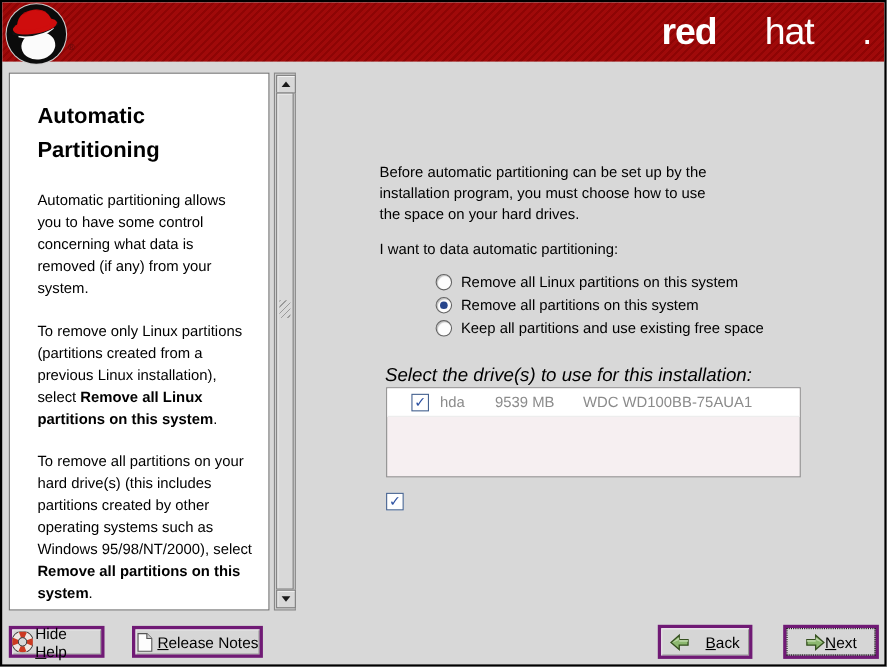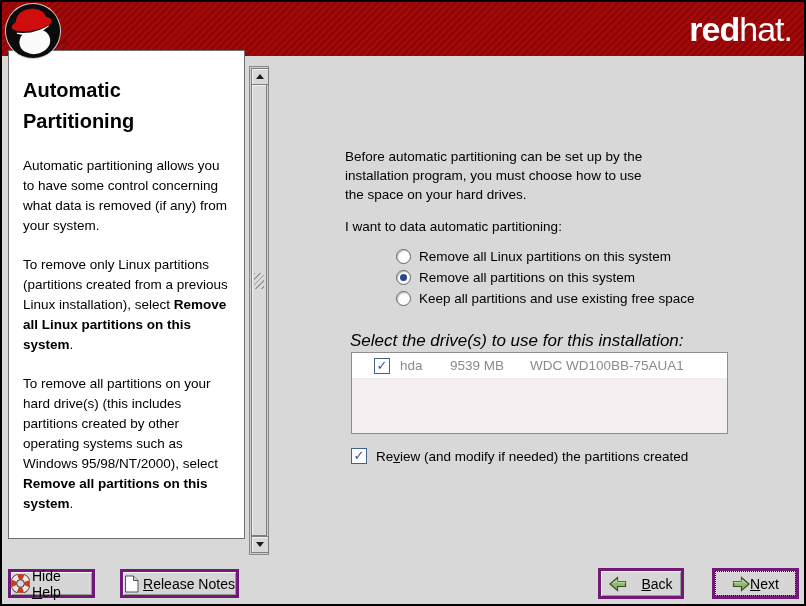--- a/index.html
+++ b/index.html
@@ -18,7 +18,7 @@
   .tm{position:absolute;left:60px;top:36px;color:#5b0c0c;font-size:8px;z-index:5;}
   .brand{position:absolute;right:12px;top:7px;color:#fff;font-size:34px;letter-spacing:-1px;line-height:40px;}
   .brand .b{font-weight:bold;}
-  .brand .l{font-weight:normal;}
+  .brand .l{font-weight:normal;padding-left:44px;}
   
   .help{
     position:absolute;left:6px;top:48px;width:237px;height:489px;

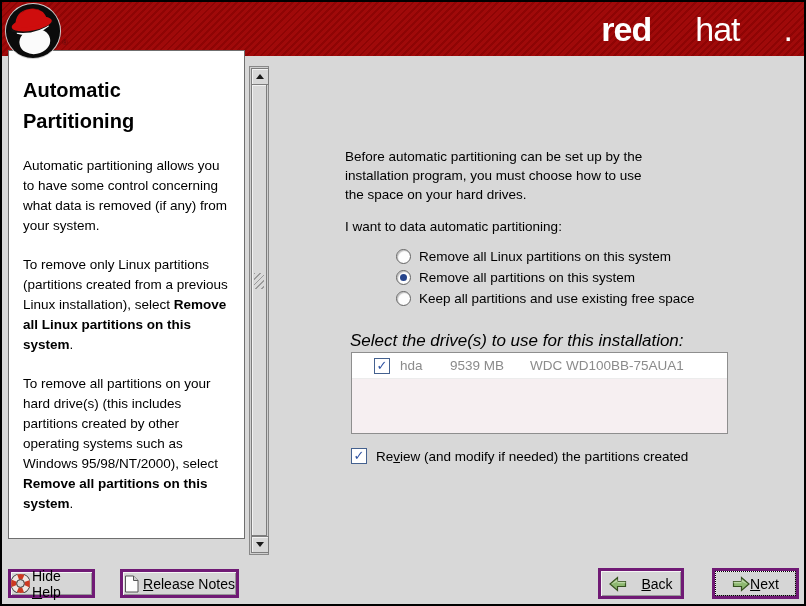--- a/index.html
+++ b/index.html
@@ -21,9 +21,9 @@
   .brand .l{font-weight:normal;padding-left:44px;}
   
   .help{
-    position:absolute;left:6px;top:48px;width:237px;height:489px;
+    position:absolute;left:6px;top:64px;width:237px;height:489px;
     background:#fff;border:1px solid #6f6f6f;box-sizing:border-box;
-    padding:10px 14px 0 14px;overflow:hidden;
+    padding:10px 14px 0 25px;overflow:hidden;
   }
   .help h1{font-size:20px;line-height:31px;margin:14px 0 10px 0;font-weight:bold;letter-spacing:0;}
   .help-para{font-size:13.5px;line-height:20px;margin:19px 0;}

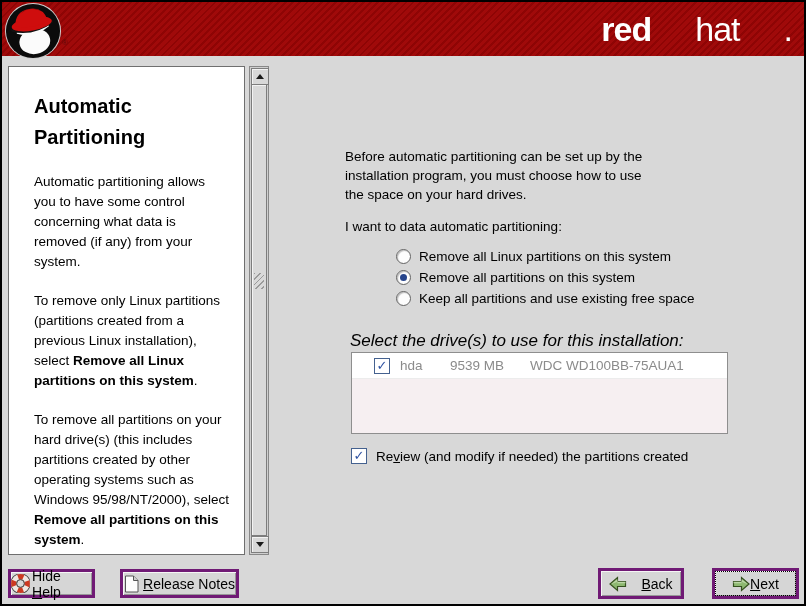--- a/index.html
+++ b/index.html
@@ -150,7 +150,6 @@
 
   <div class="review-row">
     <span class="checkbox" id="review-checkbox">✓</span>
-    <span><span>Re</span><span class="mn">v</span><span>iew (and modify if needed) the partitions created</span></span>
   </div>
 
   <div class="btn btn-hidehelp">

